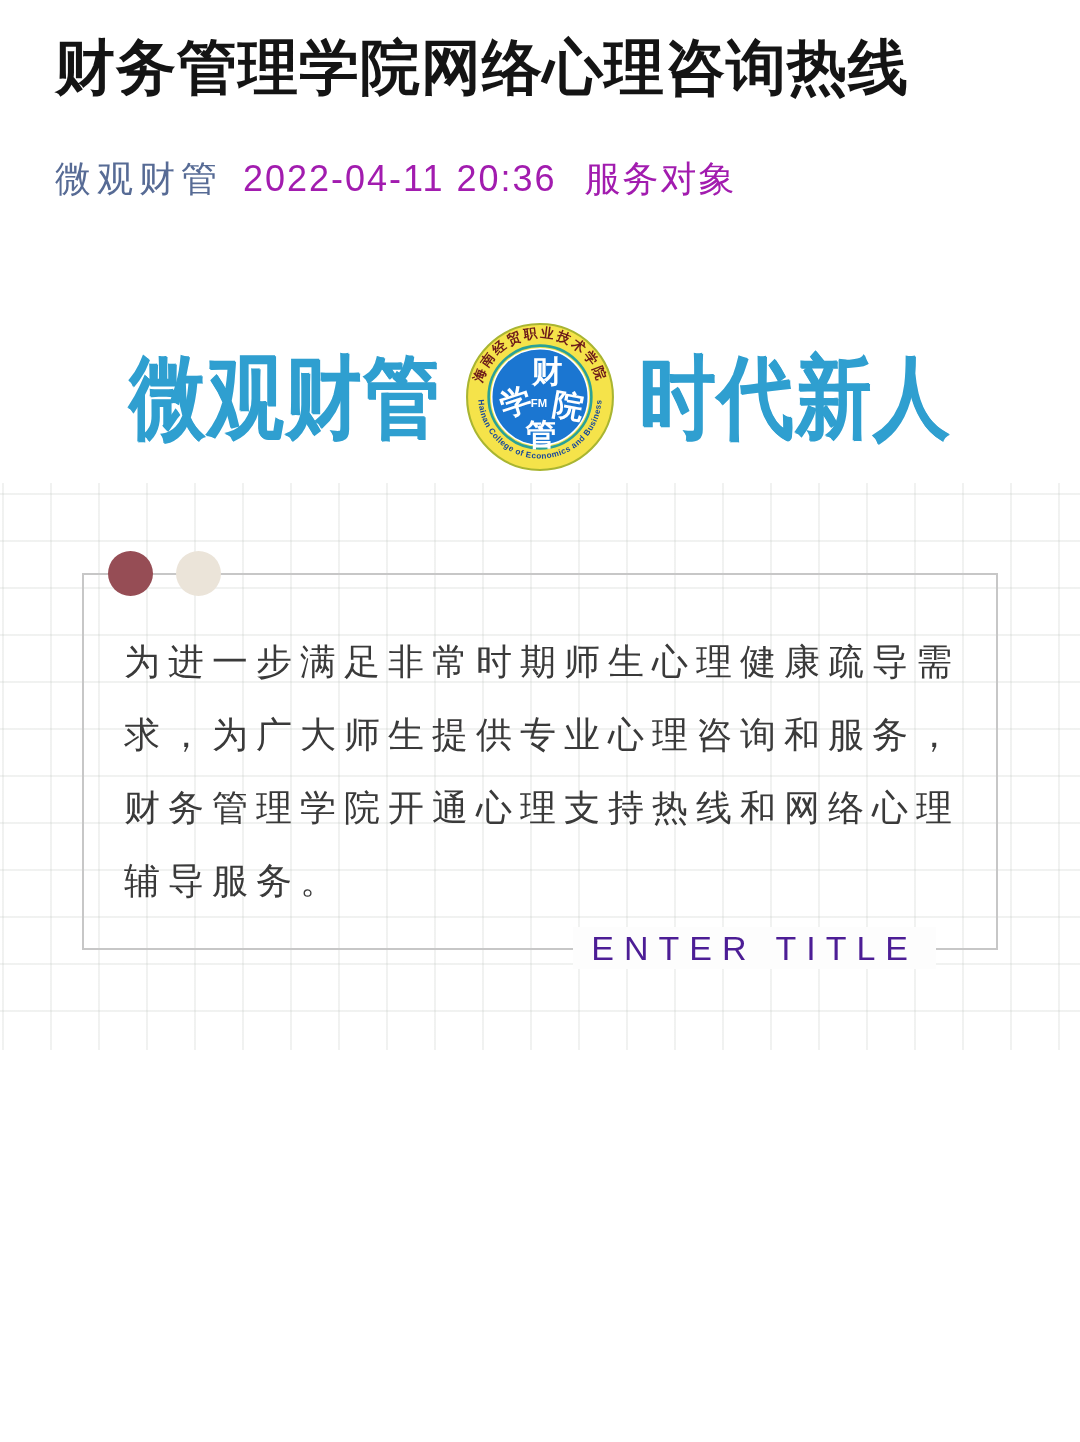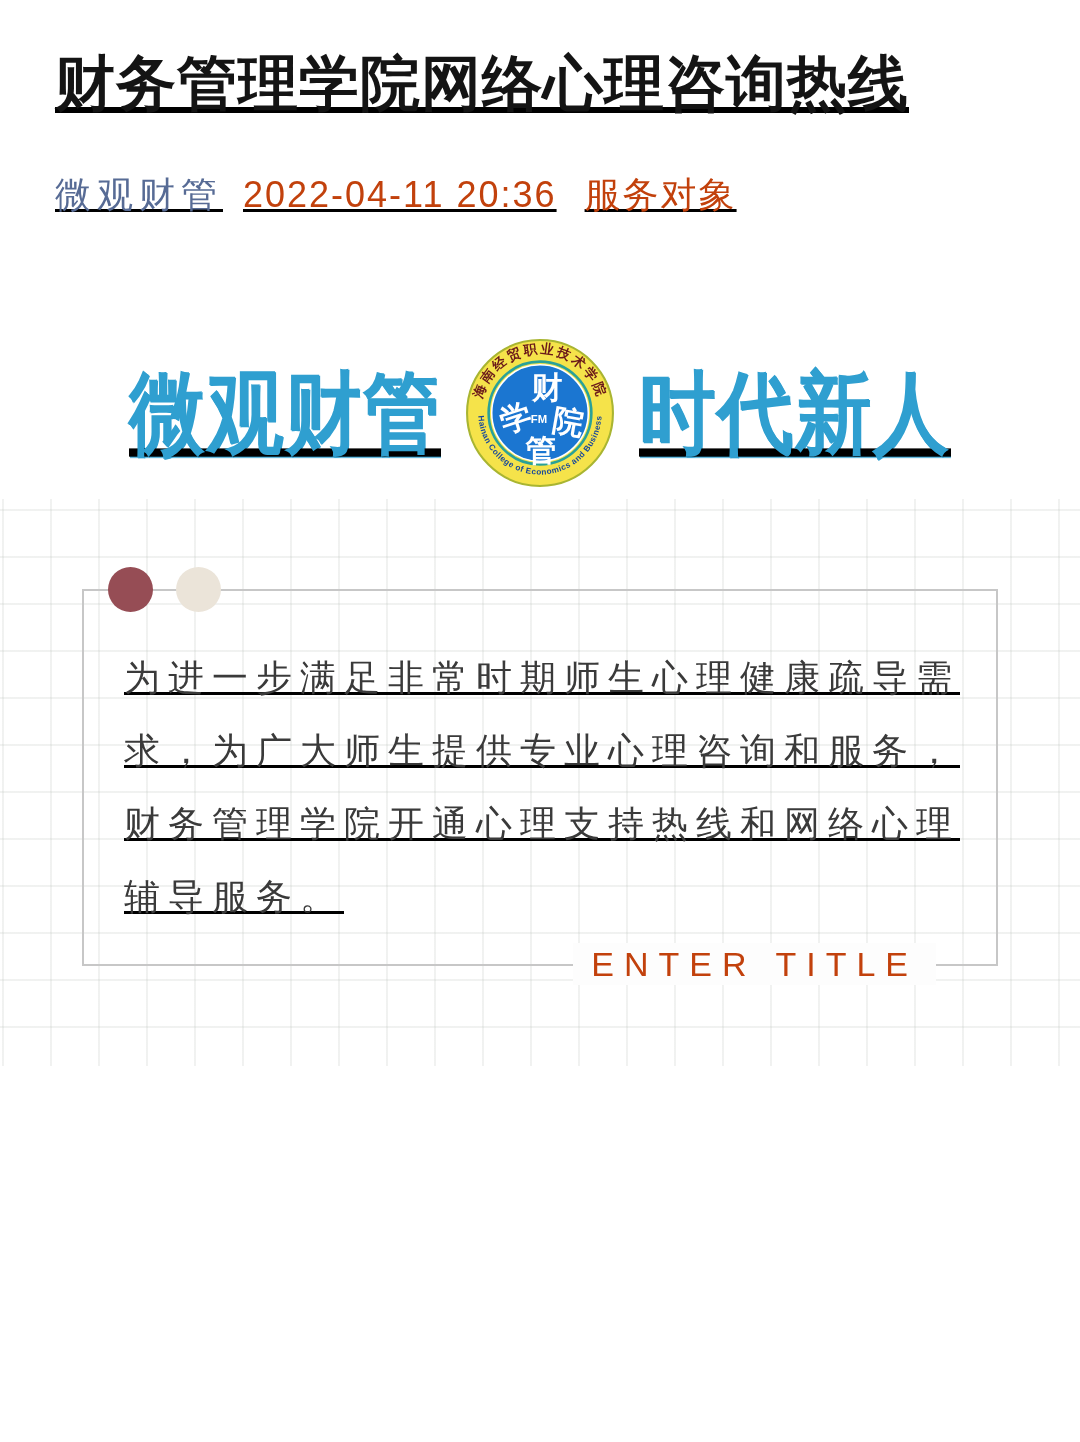--- a/index.html
+++ b/index.html
@@ -6,11 +6,10 @@
   .page{
     position:relative;
     width:1080px;height:1050px;
-    margin:16px auto;
+    margin:0 auto;
     background:#ffffff;
     font-family:"Liberation Sans",sans-serif;
     overflow:hidden;
-    text-decoration:underline;
   }
   
   .article-title{

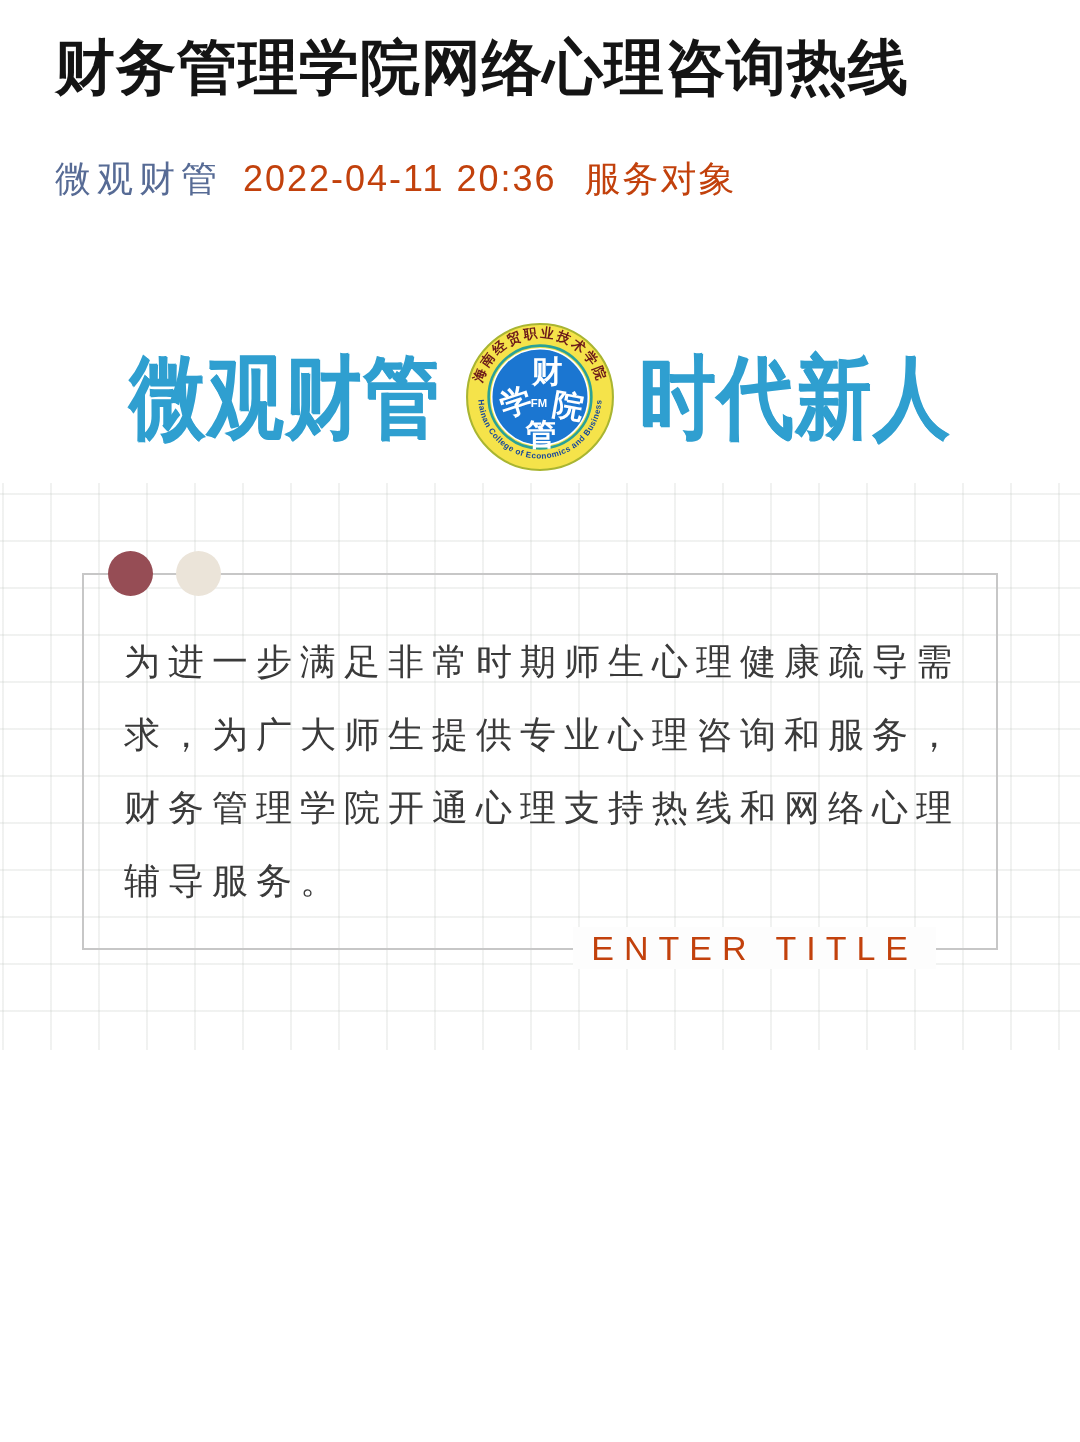--- a/index.html
+++ b/index.html
@@ -36,7 +36,7 @@
     cursor:pointer;
   }
   .meta-text{
-    color:#c2410c;
+    color:#a21caf;
     letter-spacing:2px;
     margin-right:28px;
   }

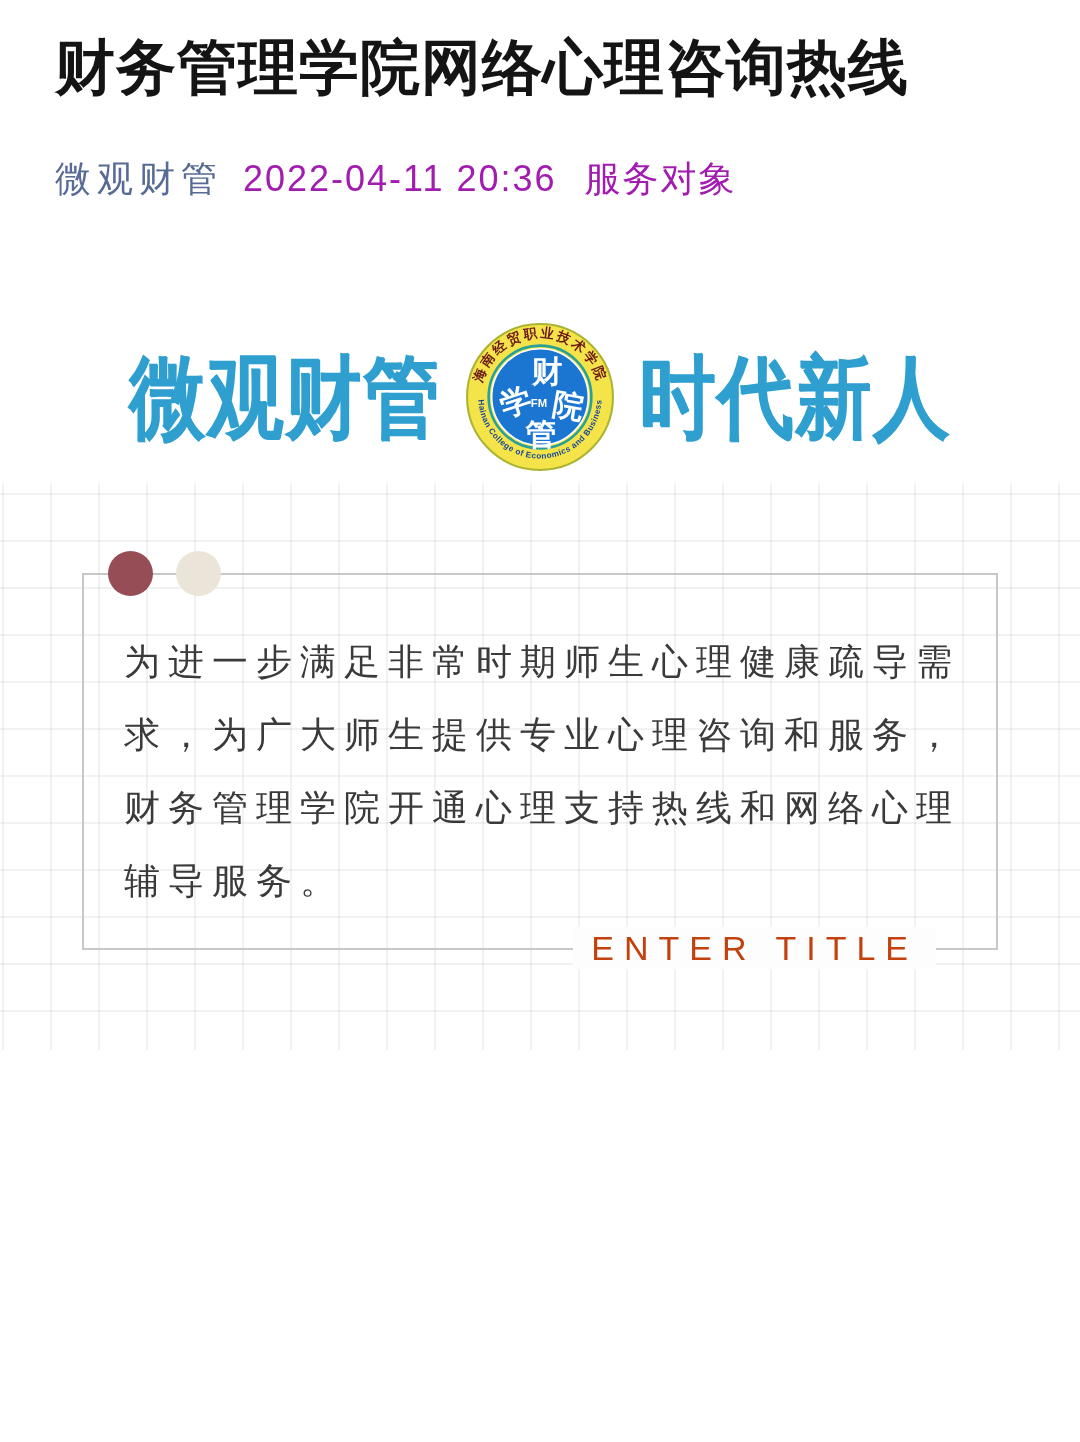--- a/index.html
+++ b/index.html
@@ -105,7 +105,7 @@
     font-size:34px;
     line-height:42px;
     letter-spacing:10px;
-    color:#c2410c;
+    color:#4c1d95;
     white-space:nowrap;
   }
   

